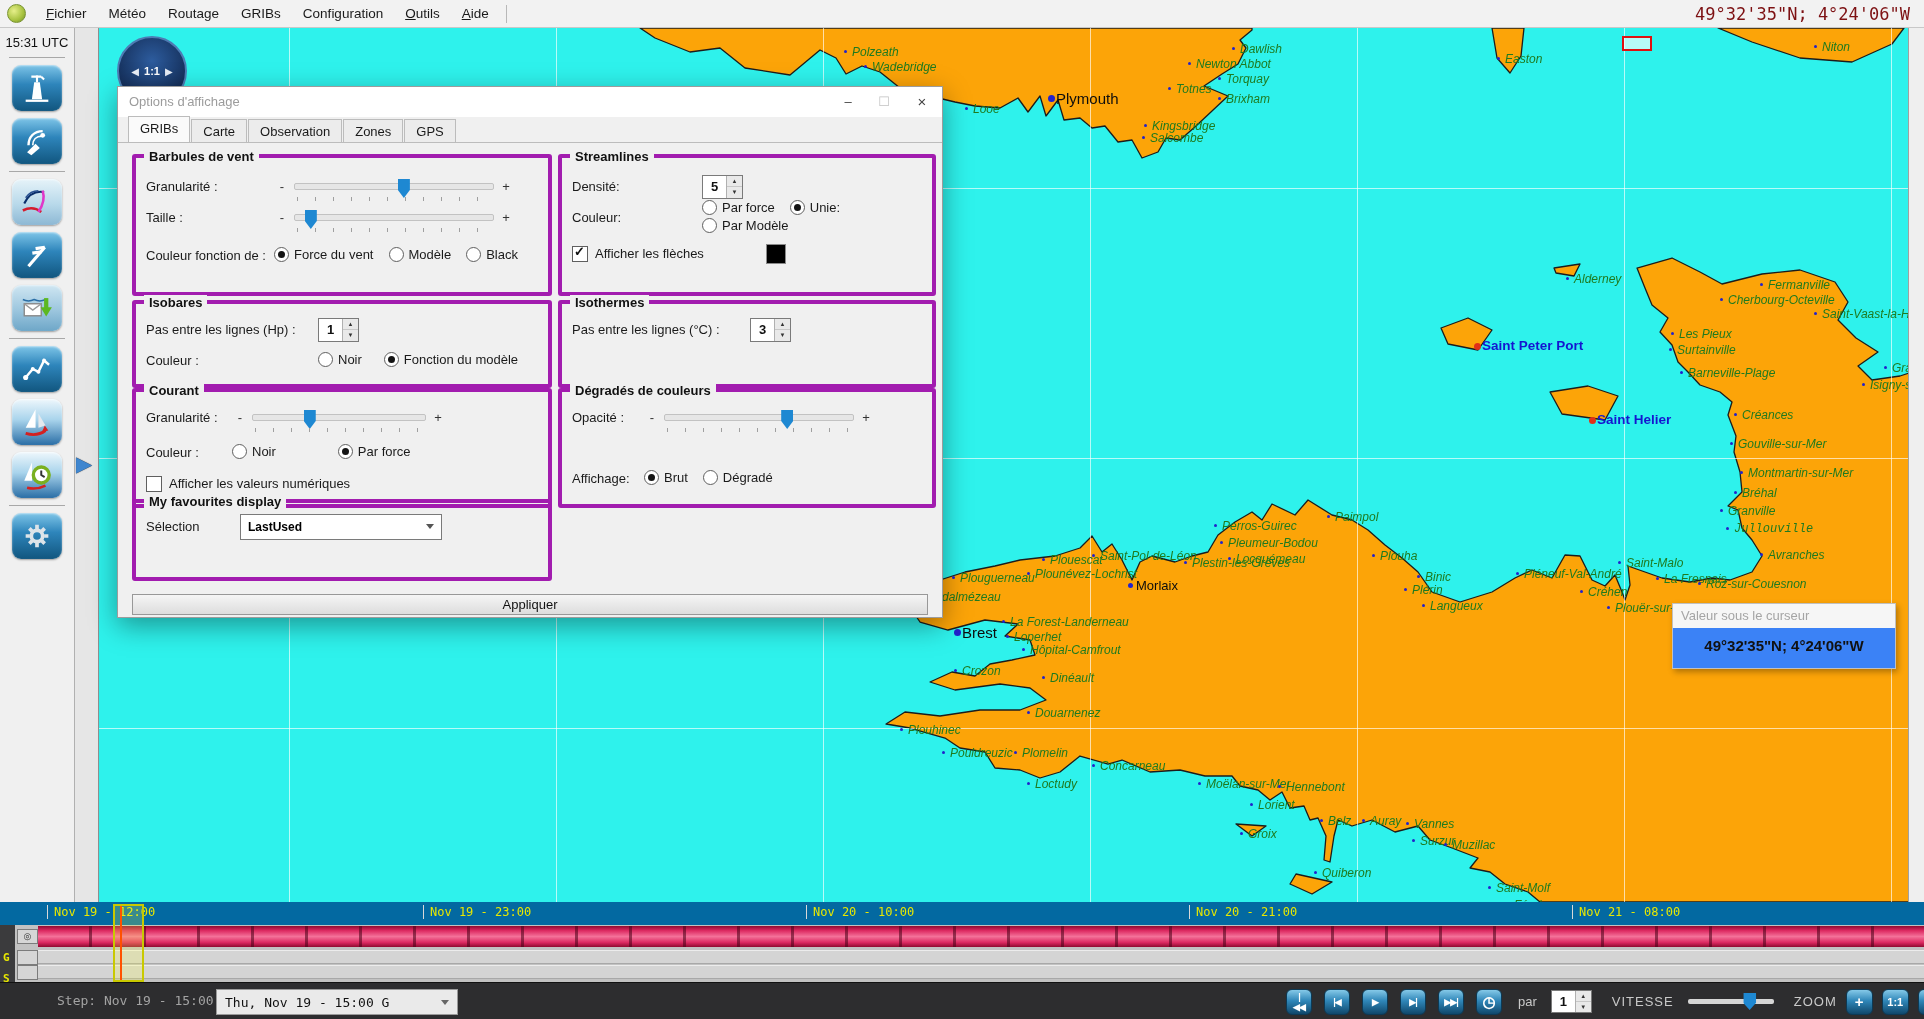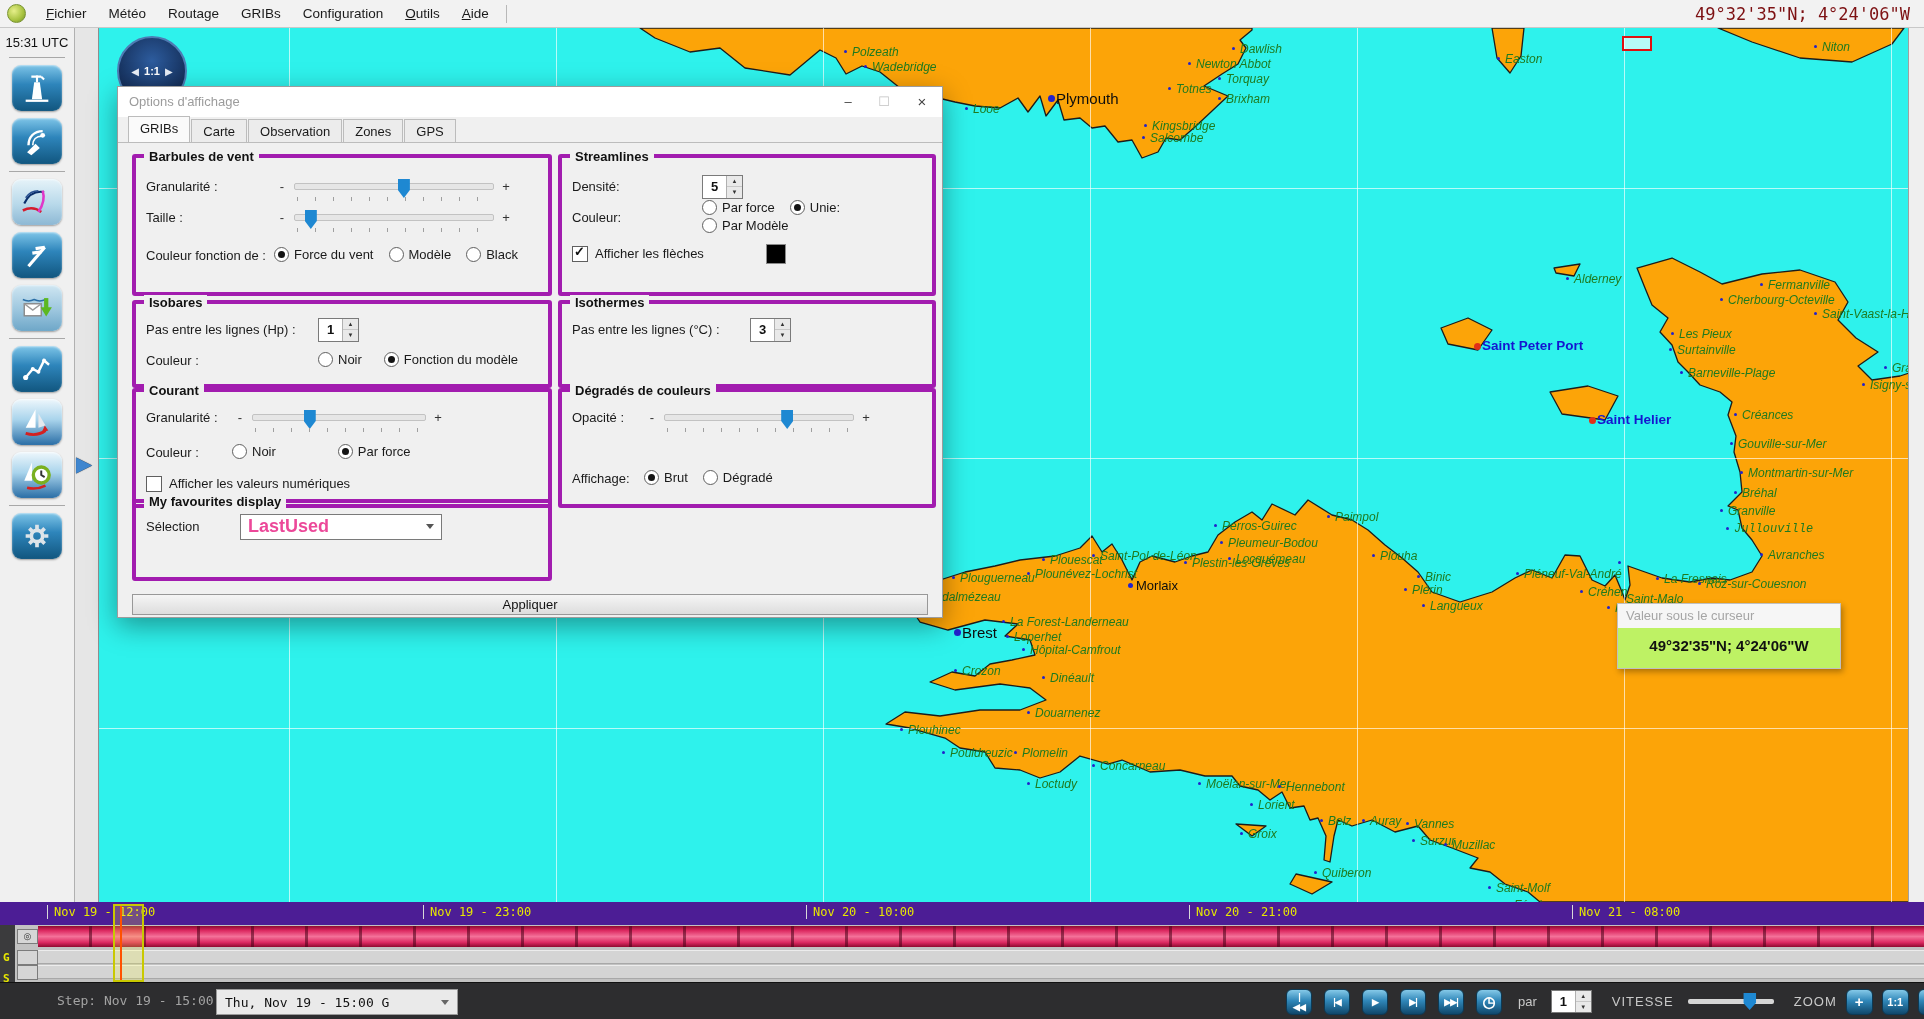--- a/index.html
+++ b/index.html
@@ -106,7 +106,7 @@
   .spinbtns i:first-child{border-bottom:1px solid #c8c8c8;}
   .combo{width:186px;height:24px;border:1px solid #7a7a7a;background:#fff;display:inline-flex;
       align-items:center;justify-content:space-between;padding:0 7px;cursor:pointer;}
-  .combo b{font-size:18px;color:#ec4899;}
+  .combo b{font-size:12px;color:#000000;}
   .caret{width:0;height:0;border-left:4px solid transparent;border-right:4px solid transparent;
       border-top:5px solid #555;}
   .tinput{width:182px;height:22px;border:1px solid #7a7a7a;background:#fff;font-size:13px;

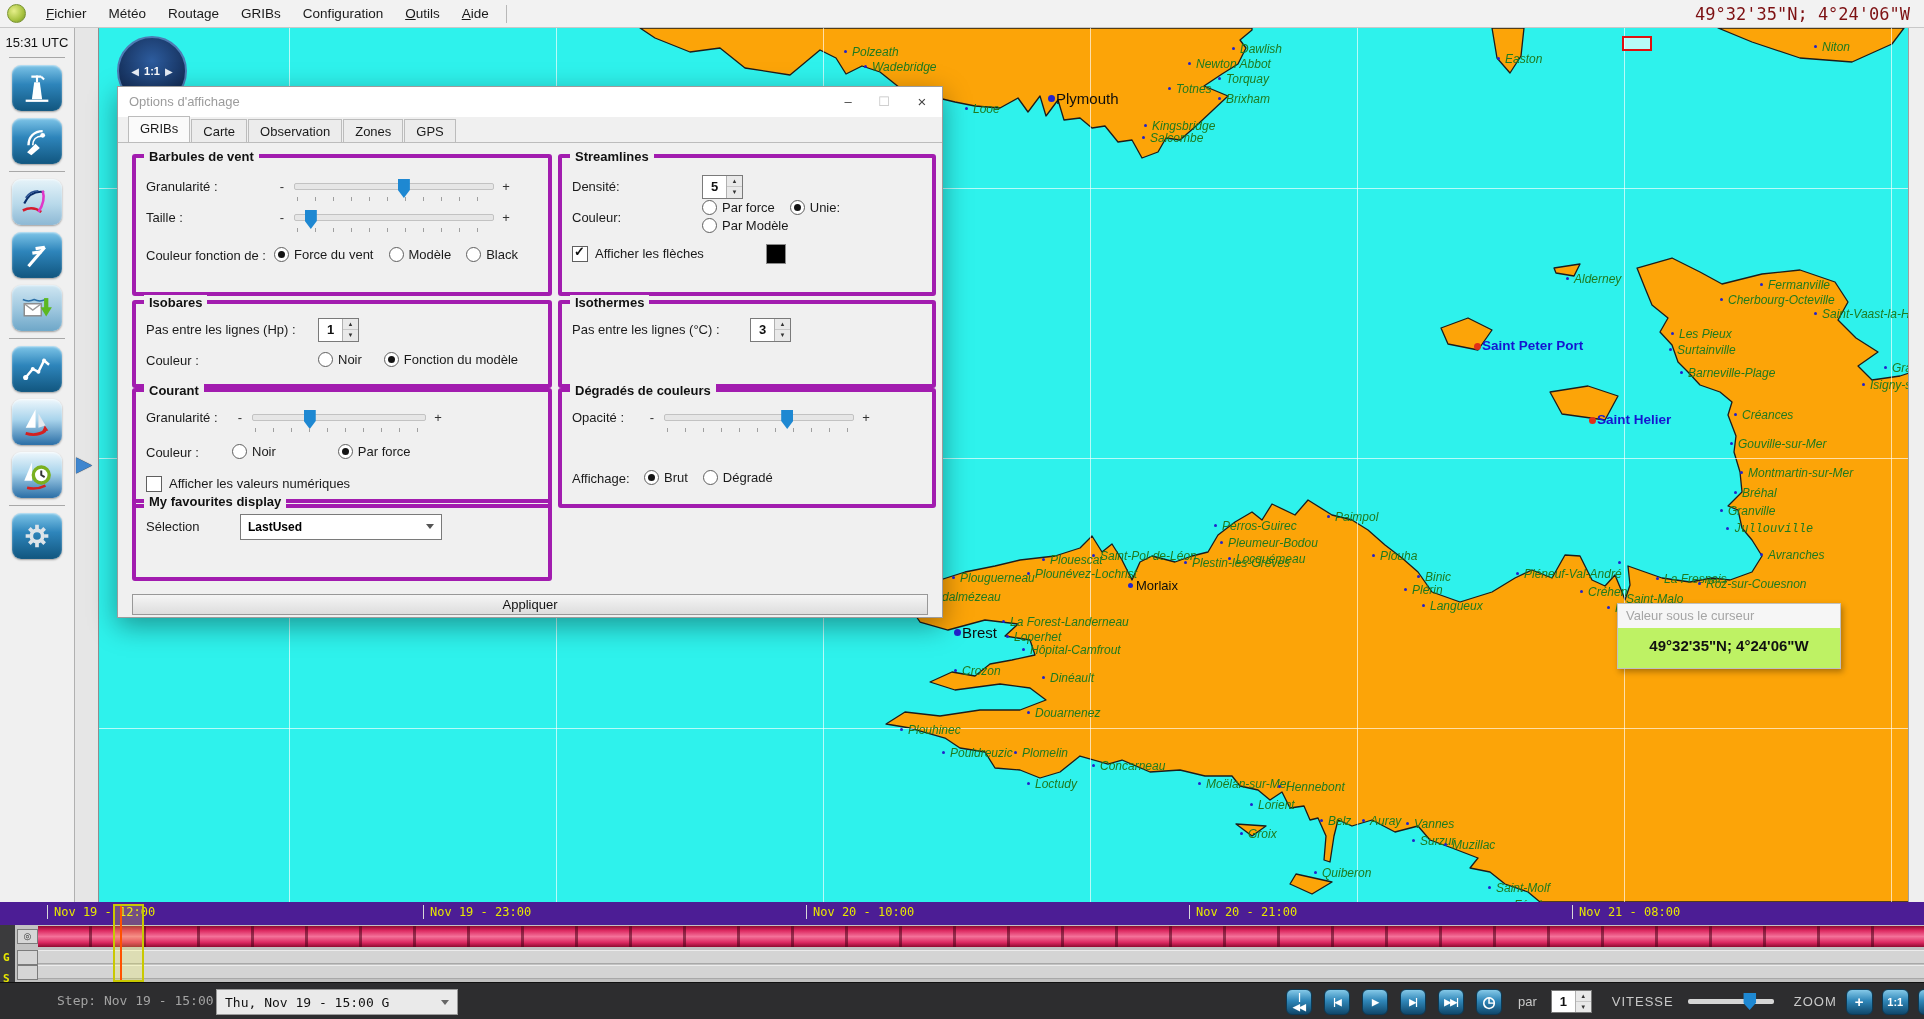--- a/index.html
+++ b/index.html
@@ -362,7 +362,7 @@
       <i class="mdot g" style="left: 1628px; top: 499px;"></i>
       <span class="mlabel g" style="left: 1670px; top: 520px;">Avranches</span>
       <i class="mdot g" style="left: 1662px; top: 525px;"></i>
-      <span class="mlabel g" style="left: 1528px; top: 528px; margin-top: 36px;">Saint-Malo</span>
+      <span class="mlabel g" style="left: 1528px; top: 528px;">Saint-Malo</span>
       <i class="mdot g" style="left: 1520px; top: 533px;"></i>
       <span class="mlabel g" style="left: 1566px; top: 544px;">La Fresnais</span>
       <i class="mdot g" style="left: 1558px; top: 549px;"></i>

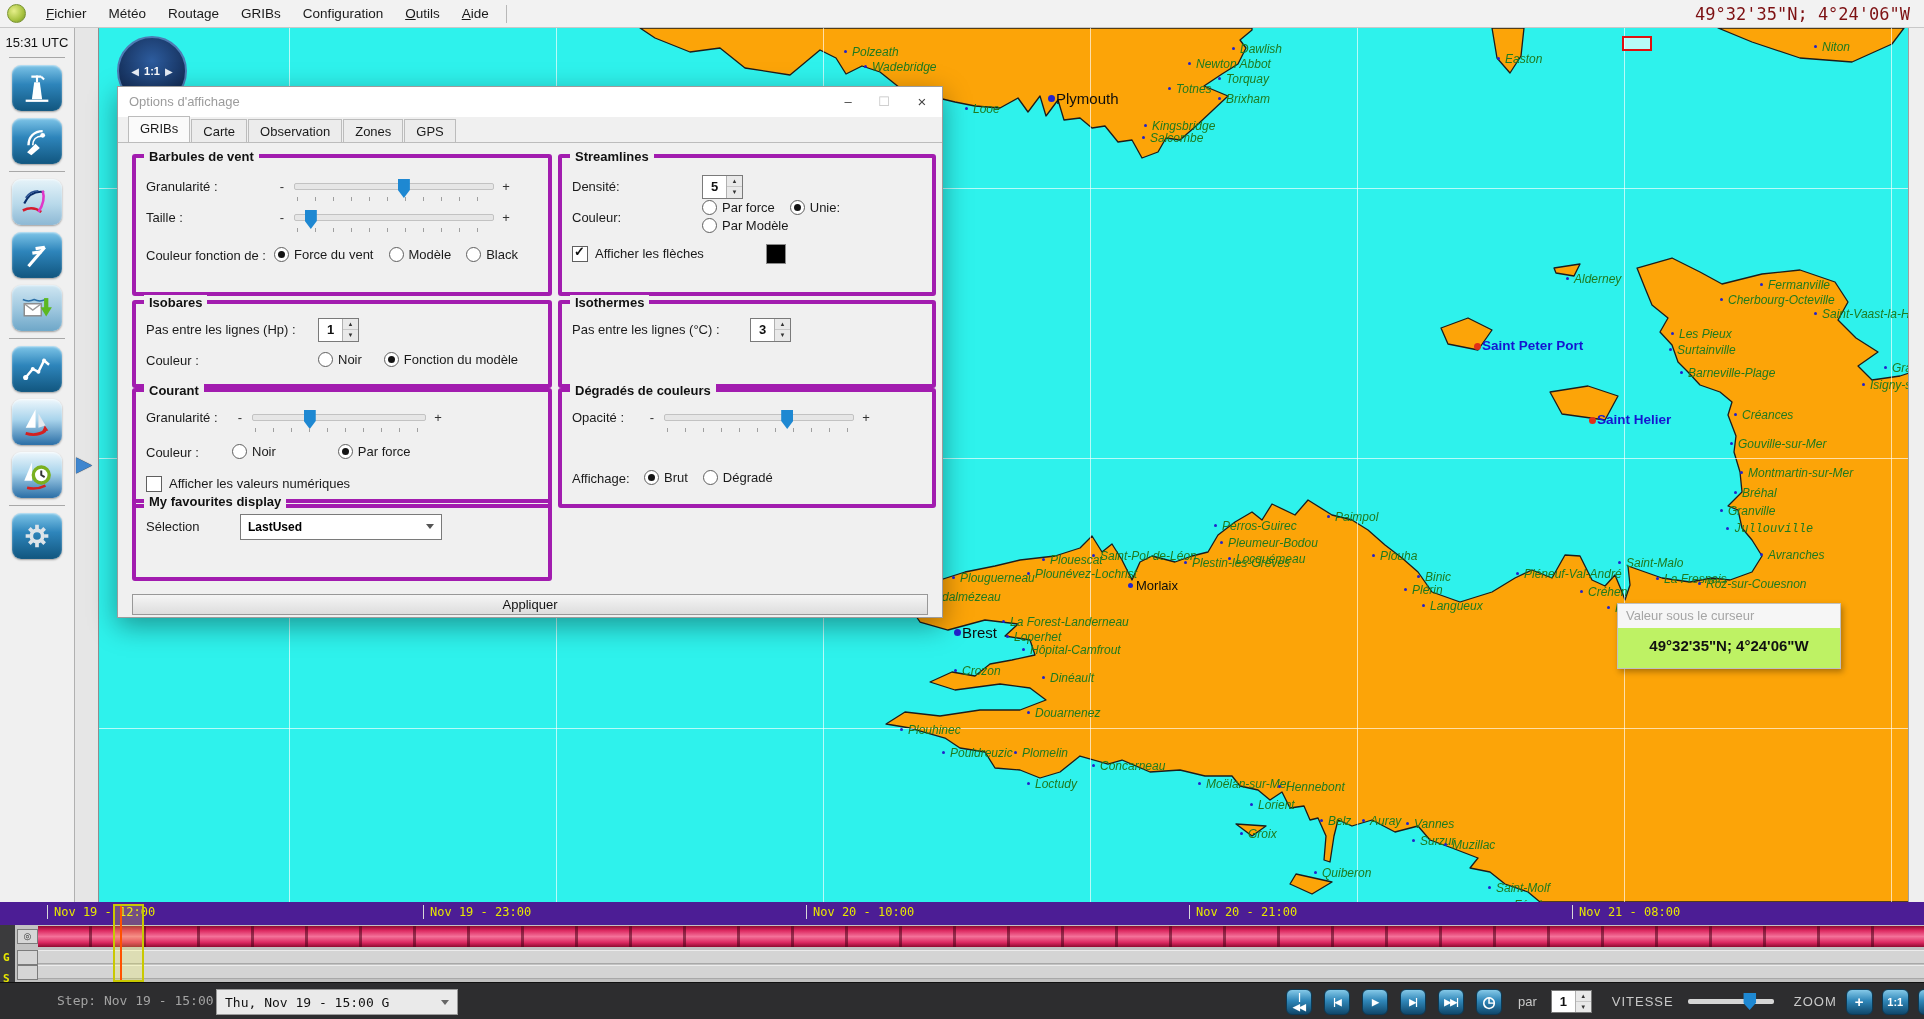--- a/index.html
+++ b/index.html
@@ -58,8 +58,8 @@
              border:2px solid #e01010;background:rgba(255,255,255,.65);}
   #right-strip{position:absolute;right:0;top:0;bottom:0;width:15px;background:#efefef;
                border-left:1px solid #a0a0a0;}
-  #cursor-panel{position:absolute;left:1519px;top:575px;width:222px;height:64px;
-                border:1px solid #c0c0c0;box-shadow:2px 3px 6px rgba(0,0,0,.3);background:#bef264;}
+  #cursor-panel{position:absolute;left:1574px;top:575px;width:222px;height:64px;
+                border:1px solid #c0c0c0;box-shadow:2px 3px 6px rgba(0,0,0,.3);background:#3b82f6;}
   #cursor-panel .cp-title{height:24px;line-height:24px;background:#f6f6f6;color:#a5a5a5;
                 font-size:13px;padding-left:8px;}
   #cursor-panel .cp-value{text-align:center;font-size:15px;font-weight:bold;color:#111;

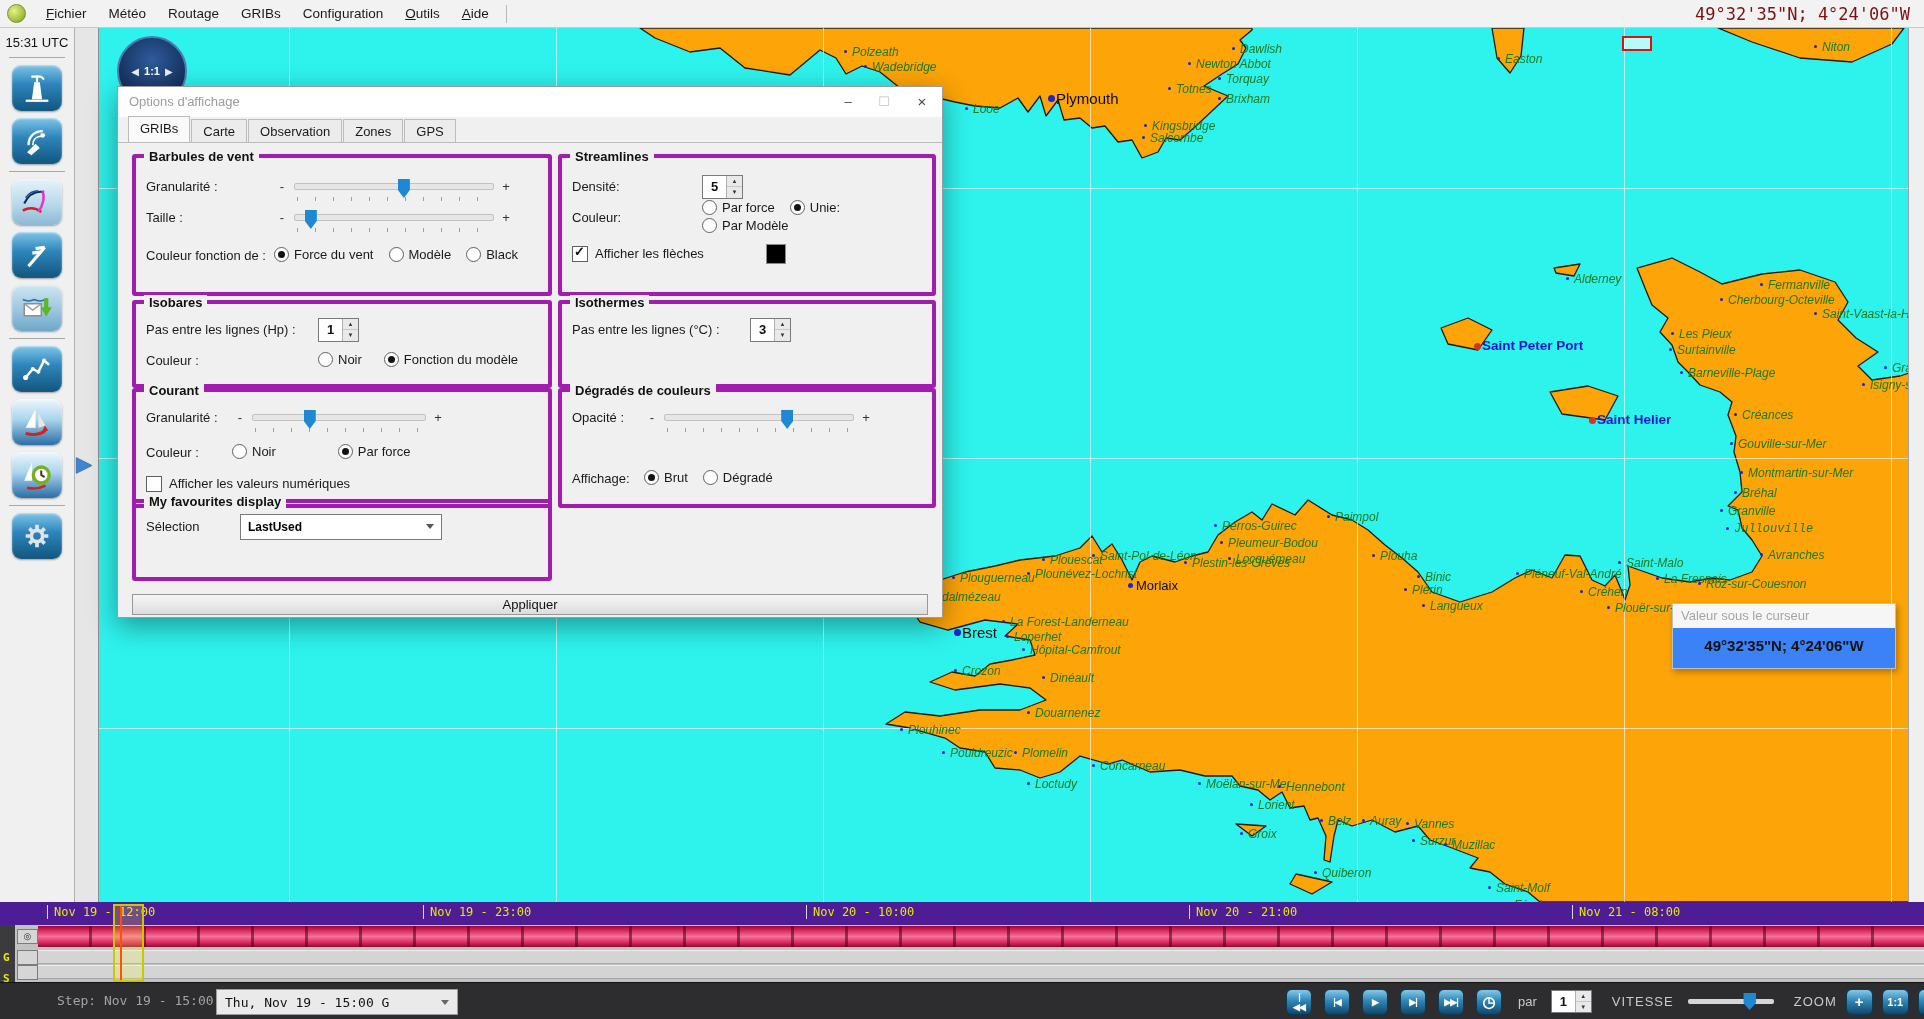--- a/index.html
+++ b/index.html
@@ -117,7 +117,7 @@
   .swatch{width:18px;height:18px;background:#000;border:1px solid #8a8a8a;margin-left:62px;}
   
   #timeline{position:absolute;left:0;right:0;top:902px;height:80px;background:#c2c2c2;z-index:40;}
-  .tl-header{position:absolute;top:0;left:0;right:0;height:23px;background:#4c1d95;}
+  .tl-header{position:absolute;top:0;left:0;right:0;height:23px;background:#0369a1;}
   .tl-label{position:absolute;top:3px;font:12px "DejaVu Sans Mono",monospace;color:#e8e800;
       border-left:1px solid #d8d8d8;padding-left:6px;}
   .tl-left{position:absolute;left:0;top:23px;bottom:0;width:15px;background:#3b3b3d;}

